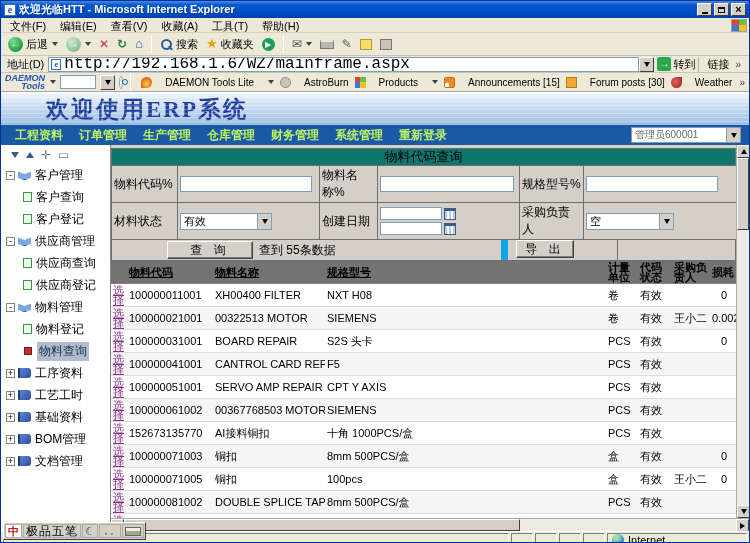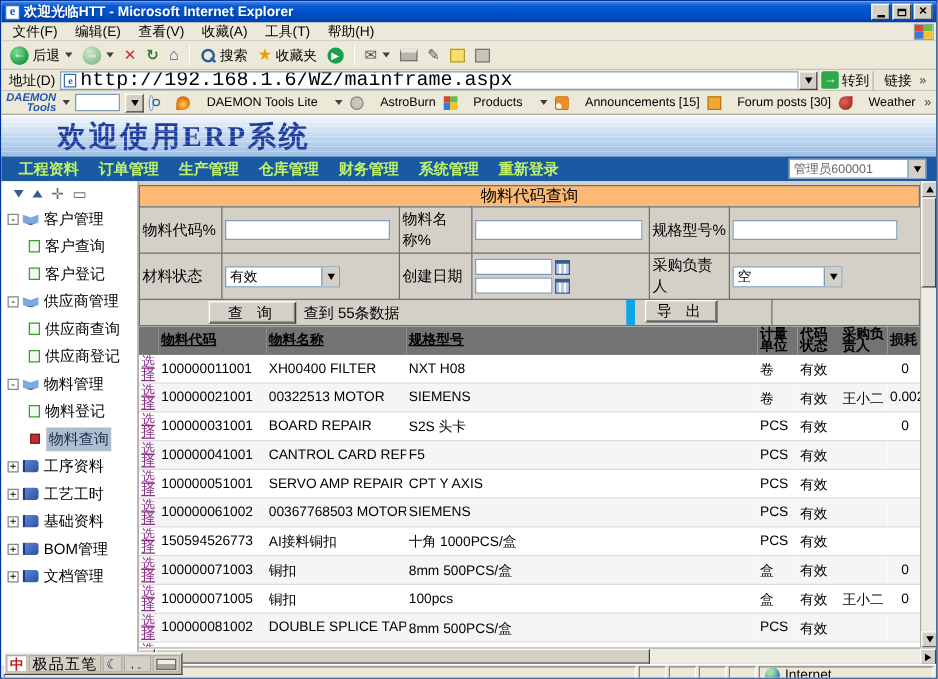--- a/index.html
+++ b/index.html
@@ -119,7 +119,7 @@
   .main { flex:1; display:flex; flex-direction:column; background:#D4D0C8; overflow:hidden; }
   .content-strip { display:flex; flex:1; overflow:hidden; }
   .content { width:627px; display:flex; flex-direction:column; overflow:hidden; }
-  .query-title { height:17px; margin-top:3px; background:#fdba74; border:1px solid #707070; border-bottom:none;
+  .query-title { height:17px; margin-top:3px; background:#0f766e; border:1px solid #707070; border-bottom:none;
     text-align:center; font-size:13px; line-height:16px; color:#000; }
   .form-tbl { width:100%; border-collapse:collapse; table-layout:fixed; background:#D4D0C8; }
   .form-tbl td { border:1px solid #707070; font-size:12px; color:#000; padding:1px 2px; vertical-align:middle; }

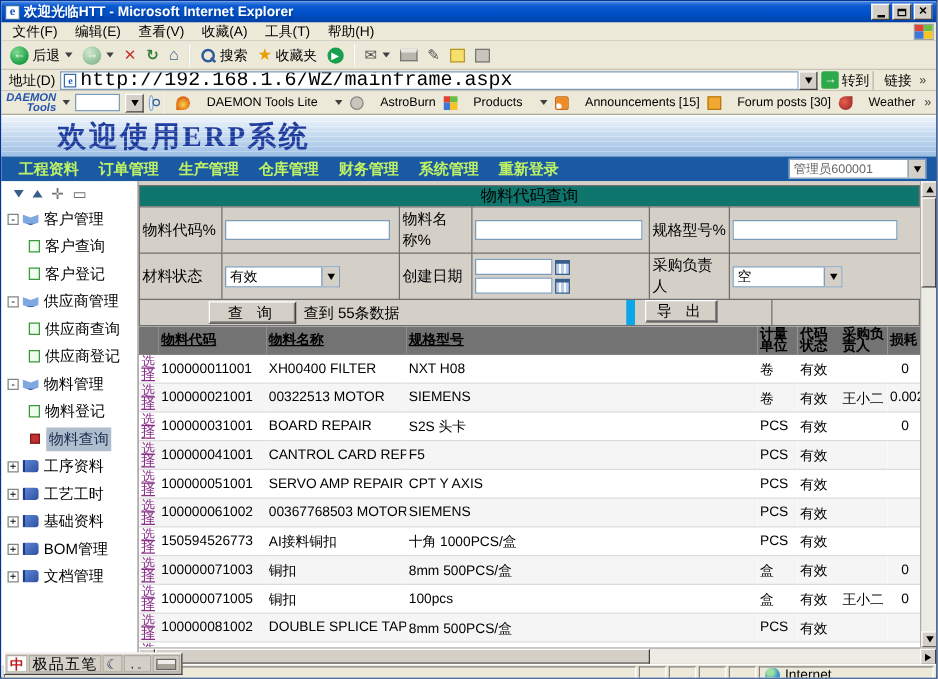--- a/index.html
+++ b/index.html
@@ -486,7 +486,7 @@
             </table>
           <div class="form-row3">
             <div class="r3-a">
-              <span class="xp-btn" style="width:70px;margin-left:55px">查 询</span>
+              <span class="xp-btn" style="width:86px;margin-left:55px">查 询</span>
               <span class="result-text">查到 55条数据</span>
             </div>
             <div class="r3-b">

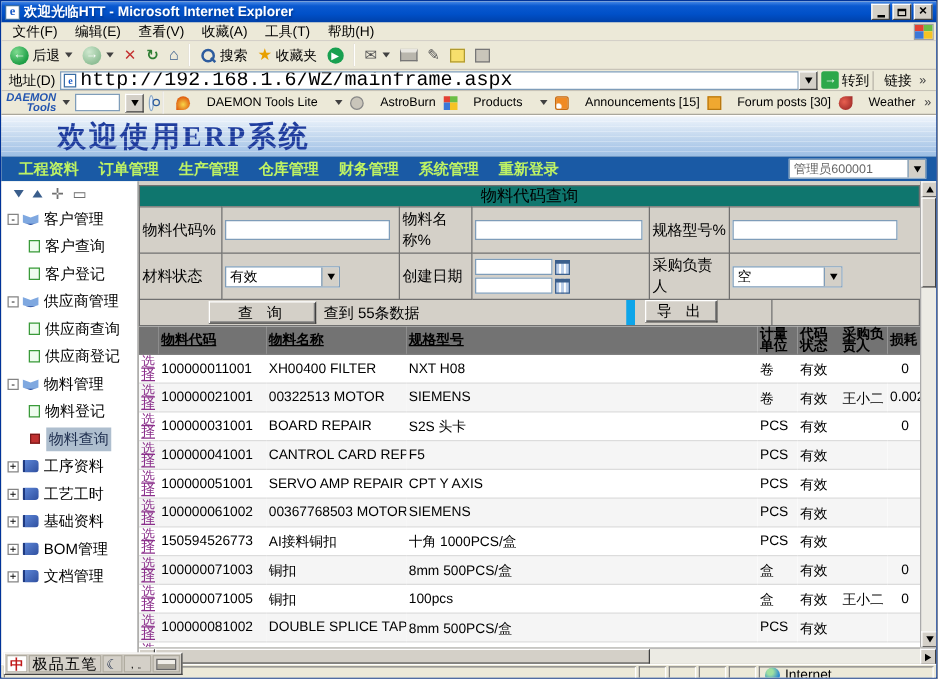--- a/index.html
+++ b/index.html
@@ -582,7 +582,7 @@
                   </tr>
                   <tr>
                     <td><span class="sel-link">选择</span></td>
-                    <td>150594526773</td>
+                    <td>152673135770</td>
                     <td>AI接料铜扣</td>
                     <td>十角 1000PCS/盒</td>
                     <td>PCS</td>

